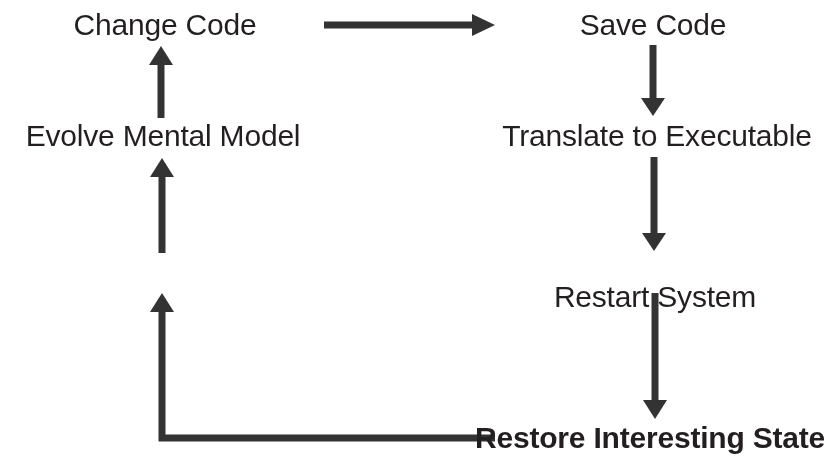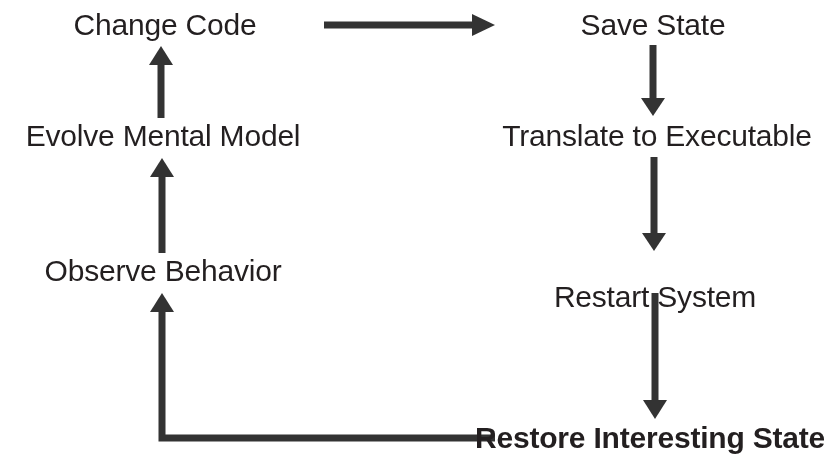--- a/index.html
+++ b/index.html
@@ -84,7 +84,7 @@
 
   <div class="node-label" style="left:165px; top:25px;">Change Code</div>
 
-  <div class="node-label" style="left:653px; top:25px;">Save State</div>
+  <div class="node-label" style="left:653px; top:25px;">Save Code</div>
 
   <div class="node-label" style="left:657px; top:136px;">Translate to Executable</div>
 

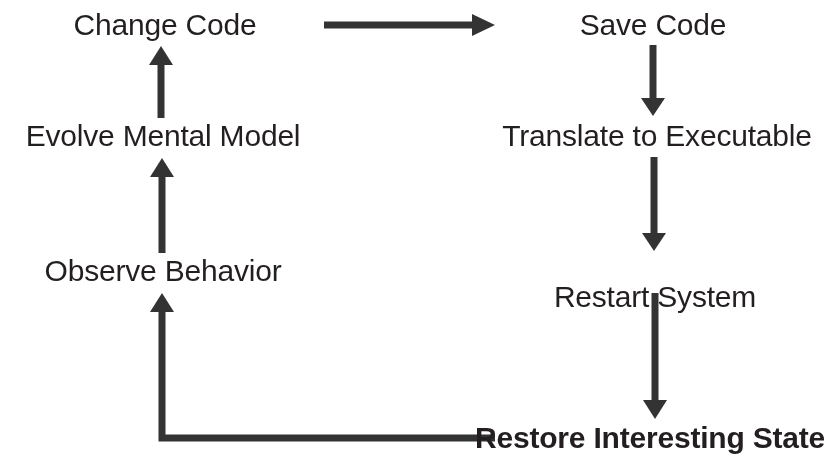--- a/index.html
+++ b/index.html
@@ -90,7 +90,6 @@
 
   <div class="node-label" style="left:163px; top:136px;">Evolve Mental Model</div>
 
-  <div class="node-label" style="left:163px; top:271px;">Observe Behavior</div>
 
   <div class="node-label" style="left:655px; top:261px;margin-top:36px;">Restart System</div>
 

